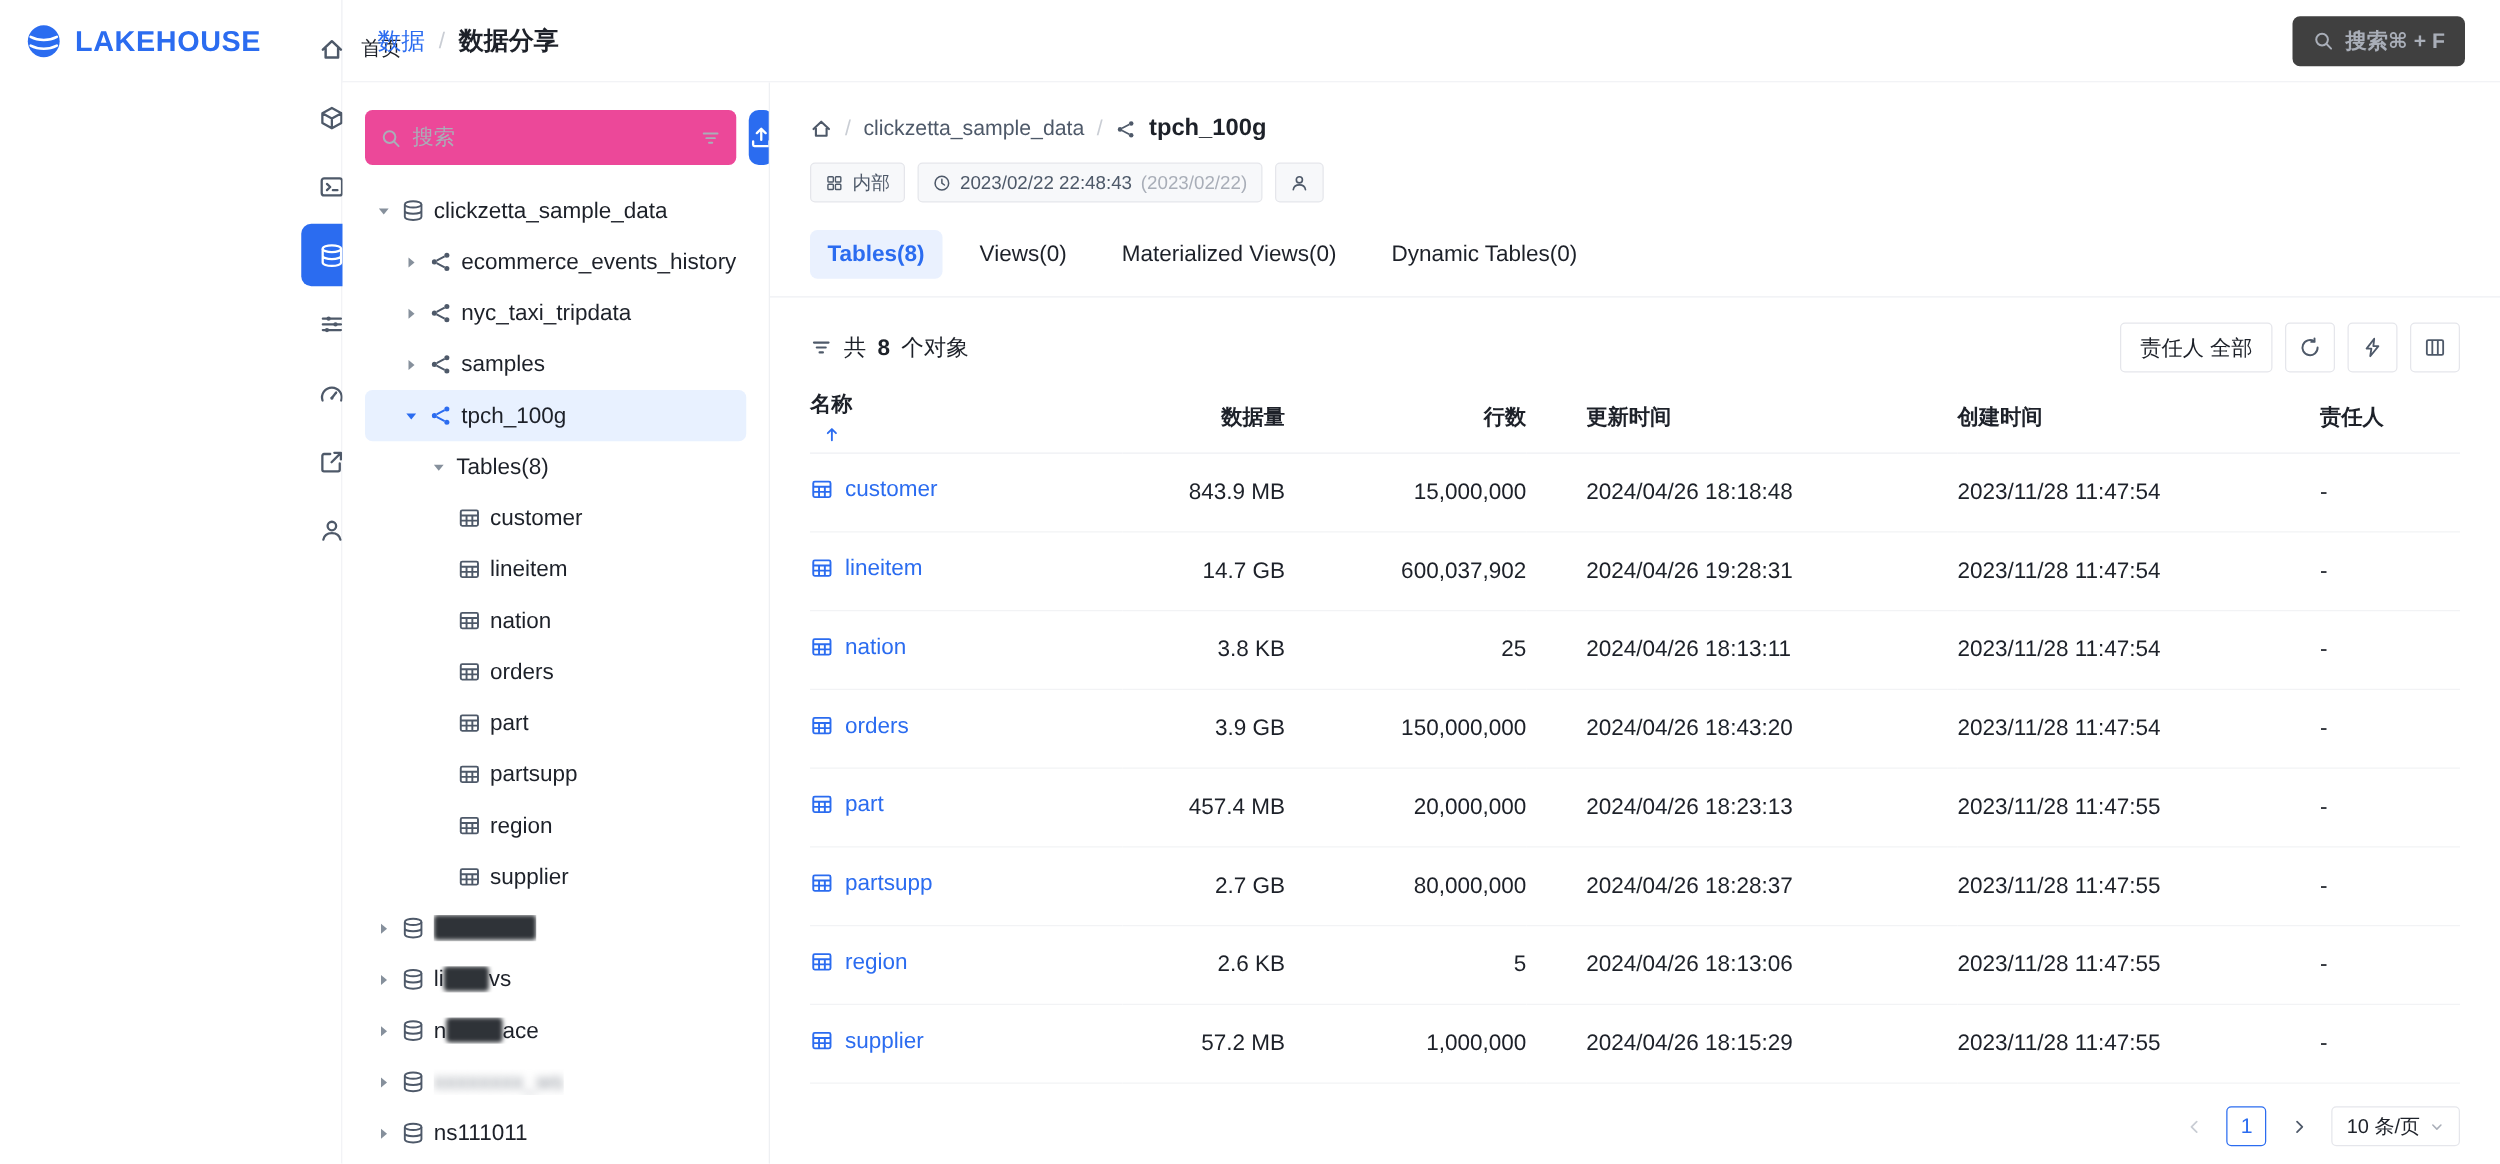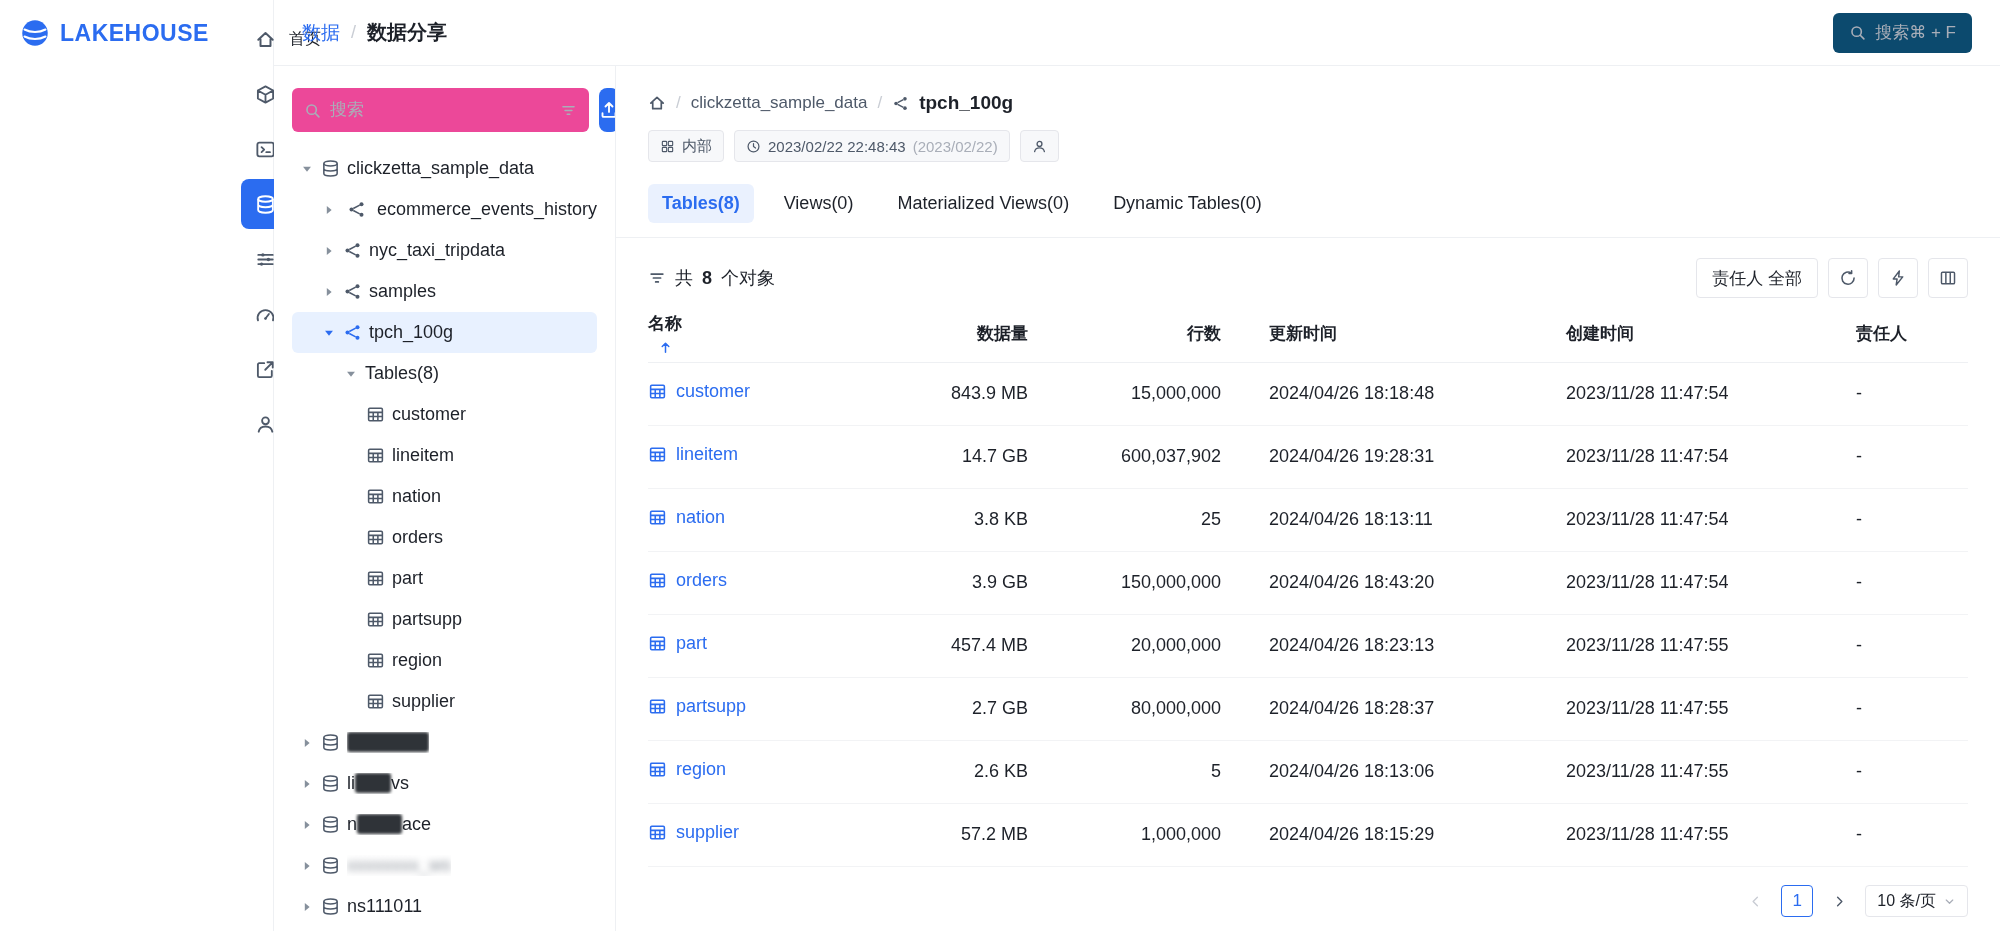--- a/index.html
+++ b/index.html
@@ -29,7 +29,7 @@
   .crumb-root { color:#2B6CF0; font-size:19px; cursor:pointer; }
   .crumb-sep { color:#C9CDD4; margin:0 11px; font-size:18px; }
   .crumb-cur { font-size:20px; font-weight:700; color:#1D2129; }
-  .topbar-search { margin-left:auto; height:40px; background:#0c4a6e; border-radius:6px; display:flex; align-items:center; gap:9px; padding:0 16px; color:#A9AEB8; font-size:17px; cursor:pointer; }
+  .topbar-search { margin-left:auto; height:40px; background:#404040; border-radius:6px; display:flex; align-items:center; gap:9px; padding:0 16px; color:#A9AEB8; font-size:17px; cursor:pointer;font-weight:bold; }
   .topbar-search .icon { width:17px; height:17px; }
 
   .content { flex:1; display:flex; min-height:0; }

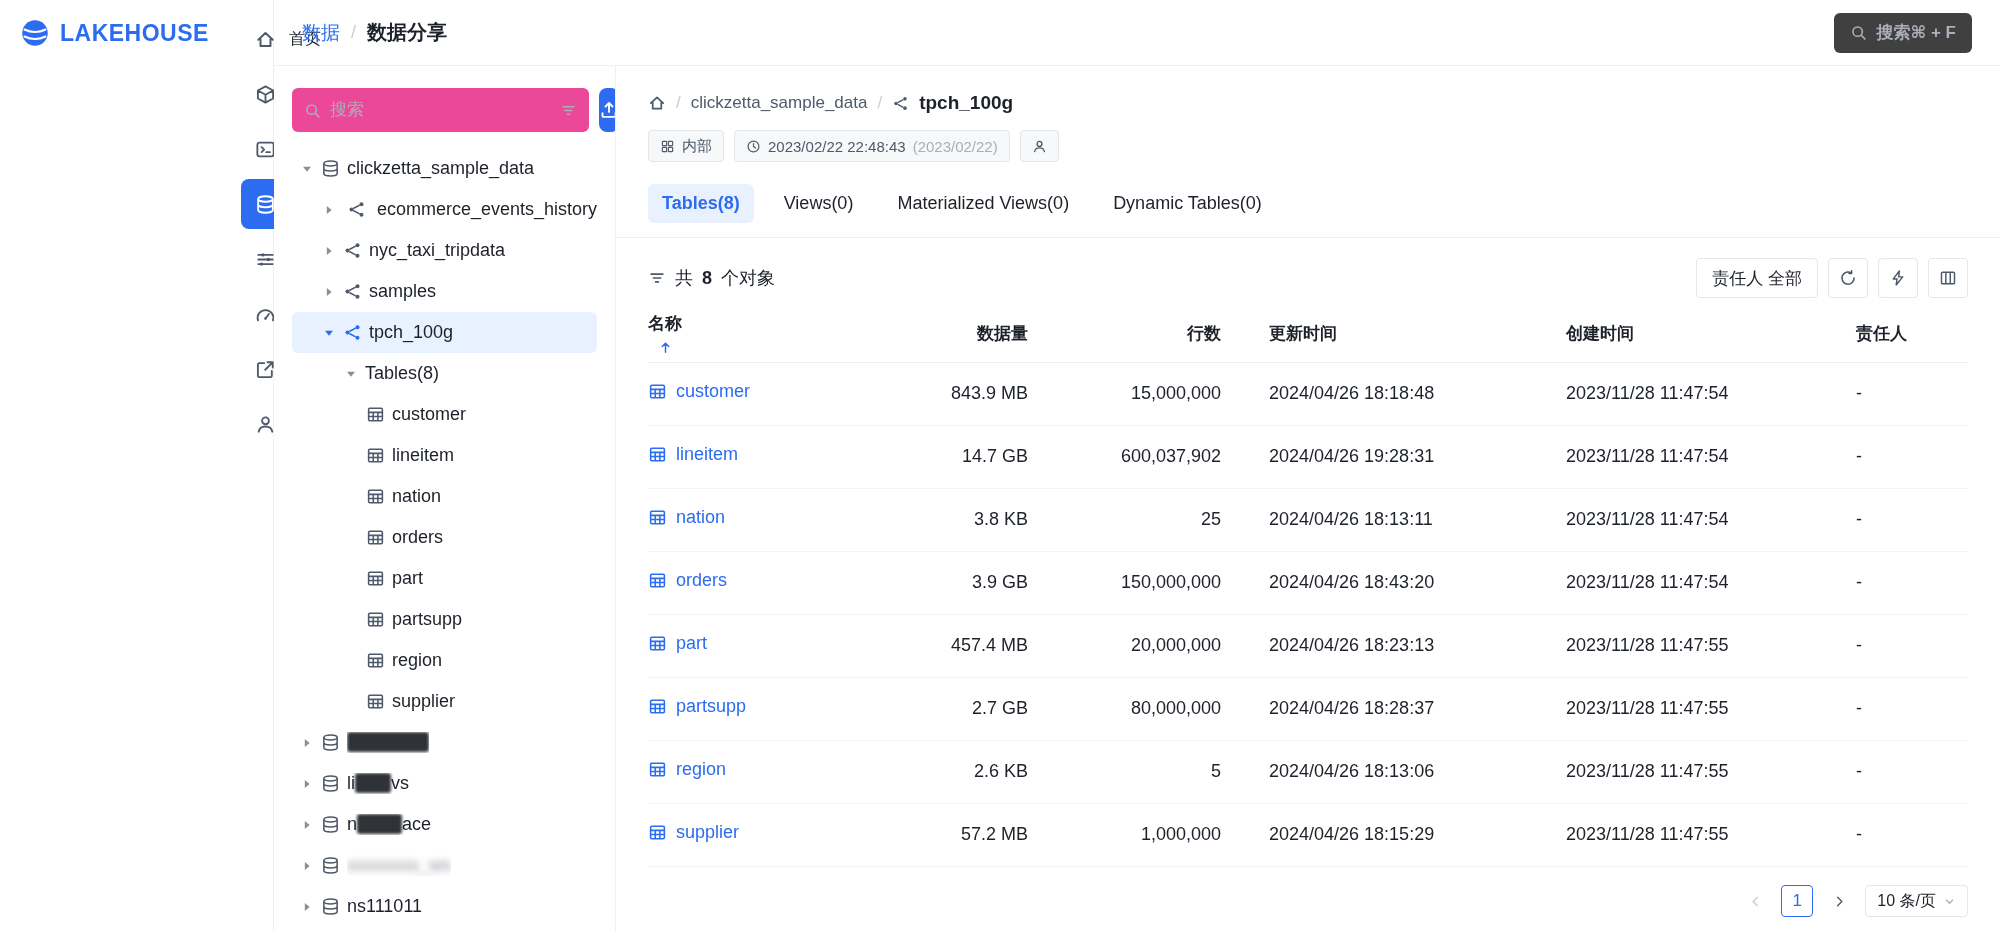--- a/index.html
+++ b/index.html
@@ -267,7 +267,7 @@
               </span>
               <span class="tree-label">clickzetta_sample_data</span>
             </div>
-            <div class="tree-node" style="padding-left: 30px; justify-content: space-between;">
+            <div class="tree-node" style="padding-left: 30px;">
               <span class="icon caret">
                 <svg viewBox="0 0 16 16">
                   <path d="M5.5 3.5v9L11 8z" fill="currentColor"></path>

